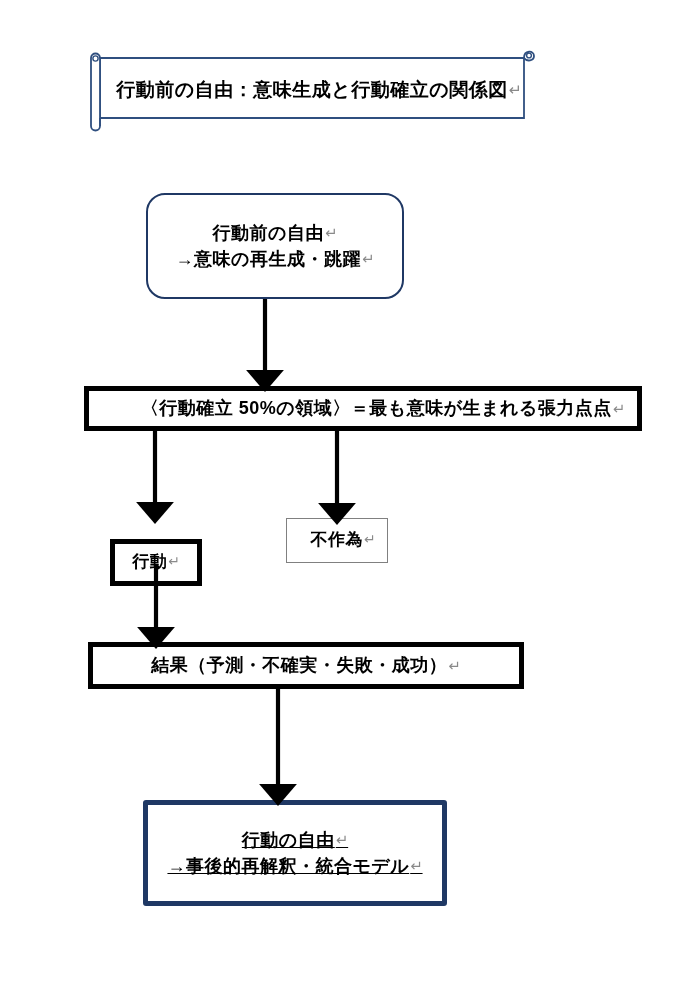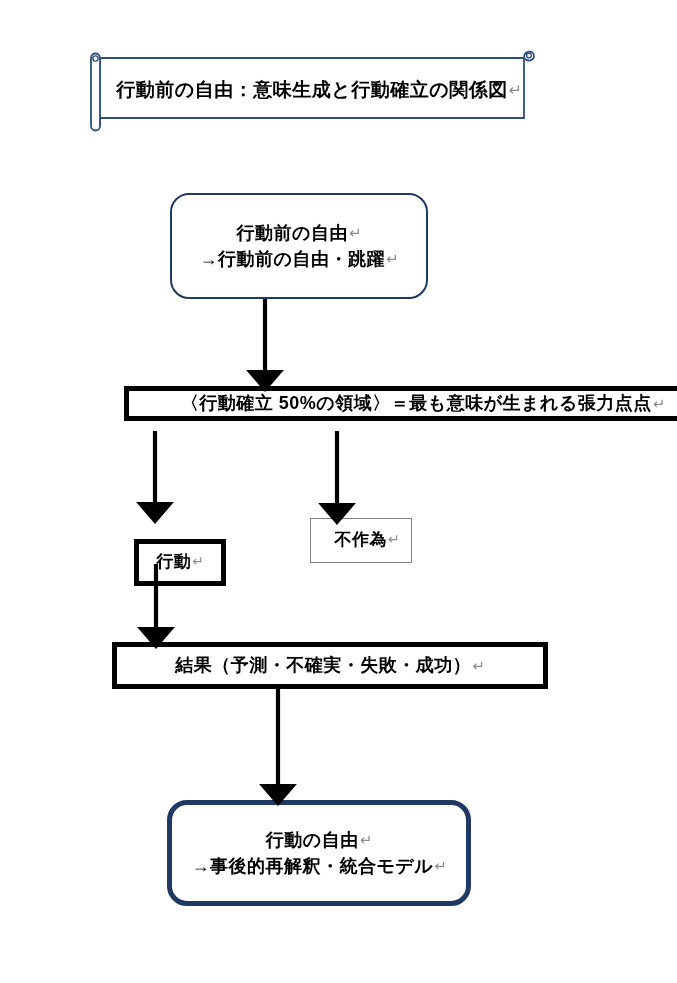--- a/index.html
+++ b/index.html
@@ -30,7 +30,6 @@
     justify-content: center;
     text-align: center;
     background: #ffffff;
-    margin-left: 24px;
   }
   .line {
     display: block;

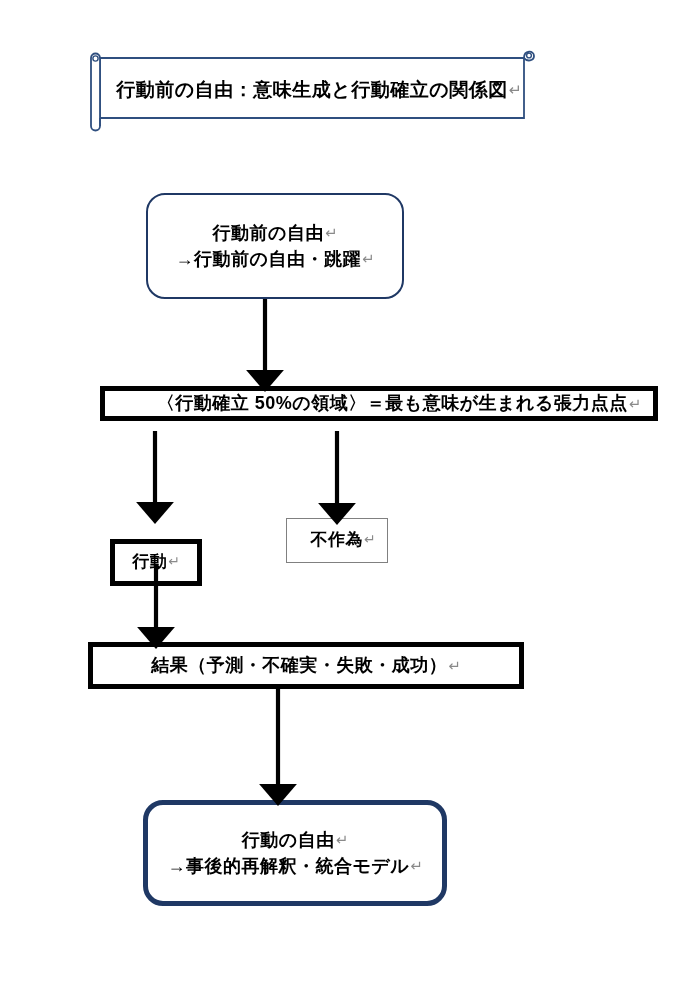--- a/index.html
+++ b/index.html
@@ -157,7 +157,7 @@
 
   <div id="node-pre-action" class="node rounded-thin">
     <span class="line"><span>行動前の自由</span><span class="pilcrow">↵</span></span>
-    <span class="line"><span>→行動前の自由・跳躍</span><span class="pilcrow">↵</span></span>
+    <span class="line"><span>→意味の再生成・跳躍</span><span class="pilcrow">↵</span></span>
   </div>
 
   <div id="node-threshold" class="node rect-thick">

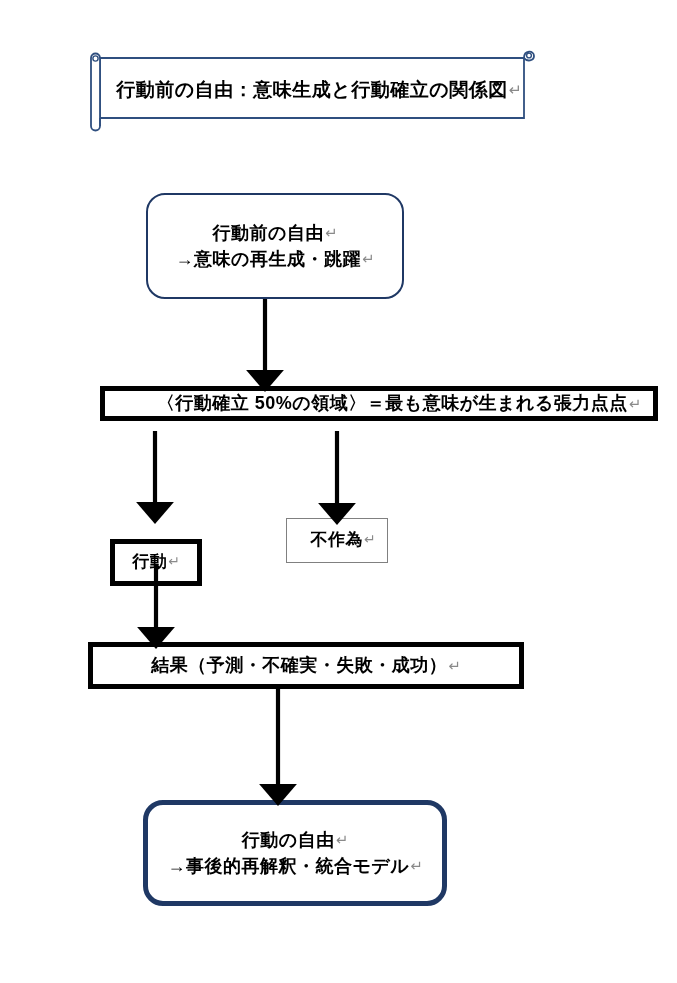--- a/index.html
+++ b/index.html
@@ -98,7 +98,7 @@
   #node-pre-action .line { font-size: 18px; }
 
   #node-threshold {
-    left: 100px; top: 386px; width: 558px; height: 35px; padding-left: 40px;
+    left: 84px; top: 386px; width: 558px; height: 45px; padding-left: 40px;
   }
   #node-threshold .line { font-size: 18px; }
 

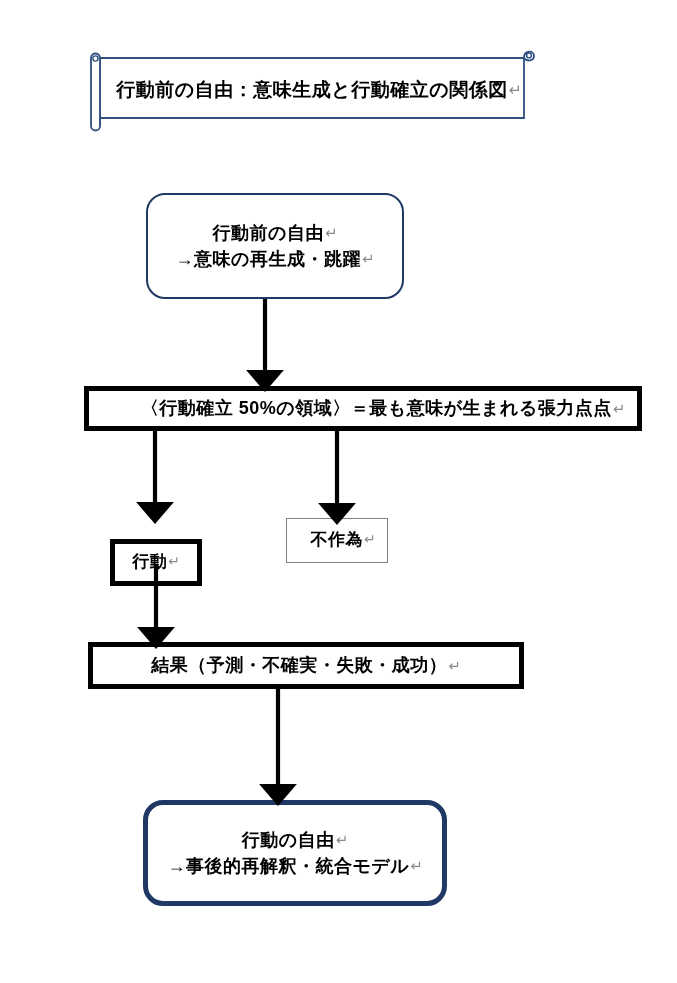--- a/index.html
+++ b/index.html
@@ -79,7 +79,8 @@
   }
   .rounded-thick {
     border: 5px solid #1F3864;
-    border-radius: 20px;
+    border-radius: 3px;
+    text-decoration: underline;
   }
 
   

